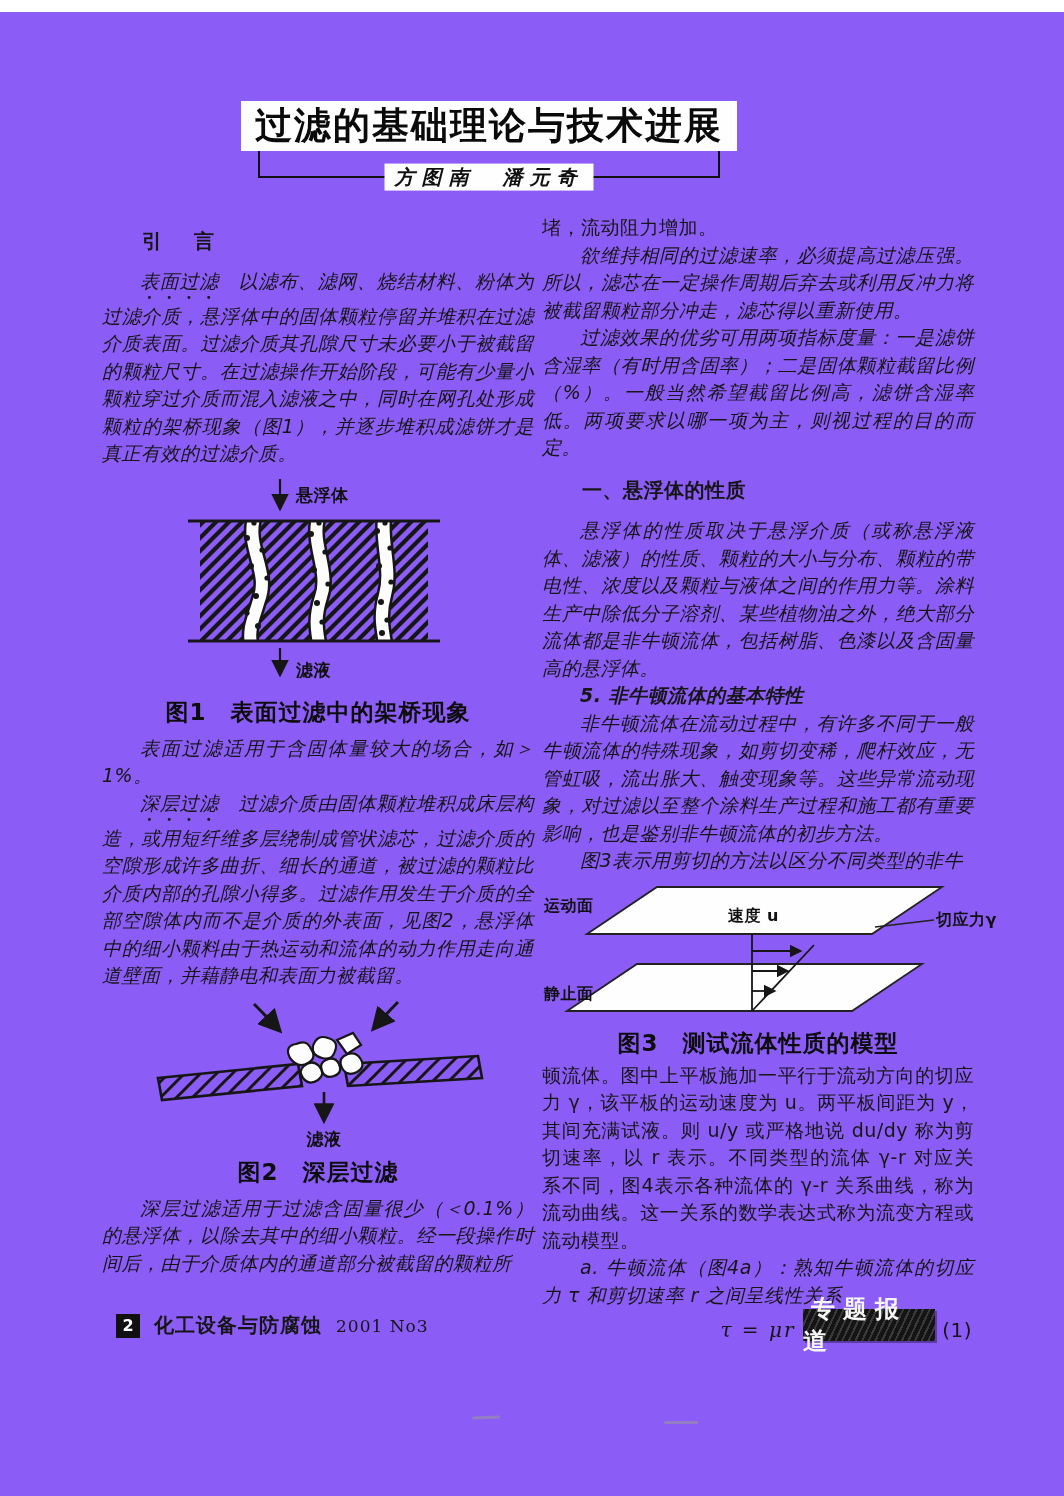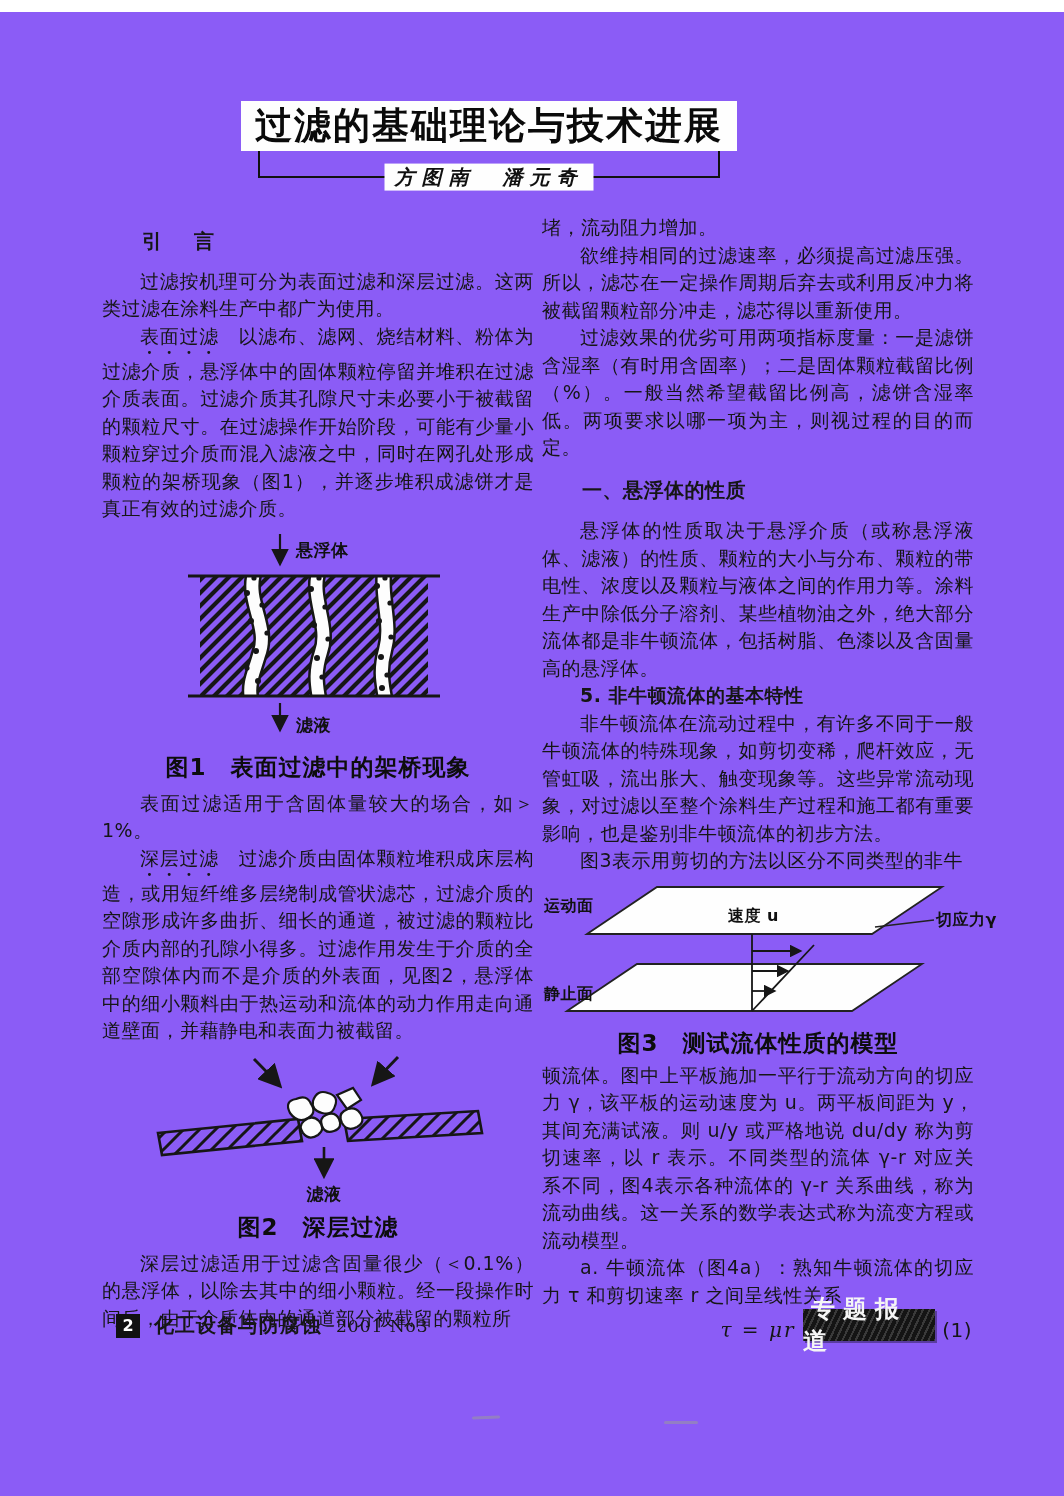--- a/index.html
+++ b/index.html
@@ -32,7 +32,7 @@
   .col-left  { left:102px; top:216px;  line-height:27.5px; }
   .col-right { left:542px; top:202px;  line-height:27.5px; }
   .col p { text-align:justify; }
-  .indent { text-indent:2em; }
+  .indent { text-indent:2em;font-style:italic; }
   .emph {
     -webkit-text-emphasis:filled dot #161616;
     text-emphasis:filled dot #161616;

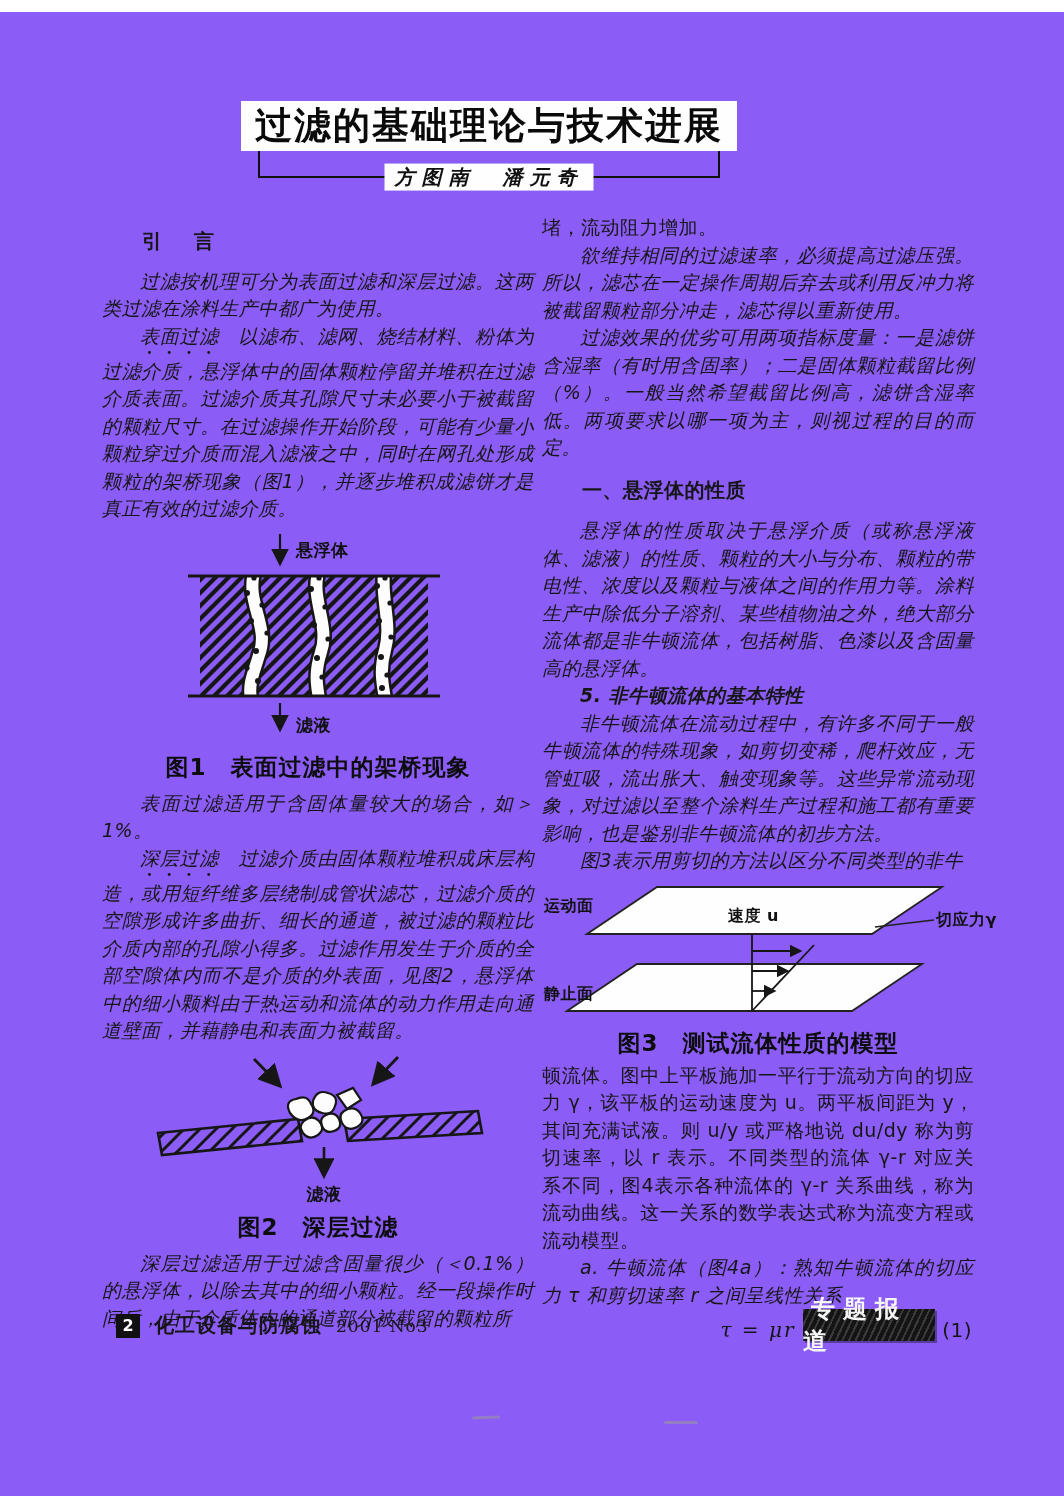--- a/index.html
+++ b/index.html
@@ -82,7 +82,6 @@
 
   <div class="col col-left">
     <h2 class="intro">引　言</h2>
-    <p class="indent">过滤按机理可分为表面过滤和深层过滤。这两类过滤在涂料生产中都广为使用。</p>
     <p class="indent"><span class="emph">表面过滤</span><span>　以滤布、滤网、烧结材料、粉体为过滤介质，悬浮体中的固体颗粒停留并堆积在过滤介质表面。过滤介质其孔隙尺寸未必要小于被截留的颗粒尺寸。在过滤操作开始阶段，可能有少量小颗粒穿过介质而混入滤液之中，同时在网孔处形成颗粒的架桥现象（图1），并逐步堆积成滤饼才是真正有效的过滤介质。</span></p>
 
     <figure>

